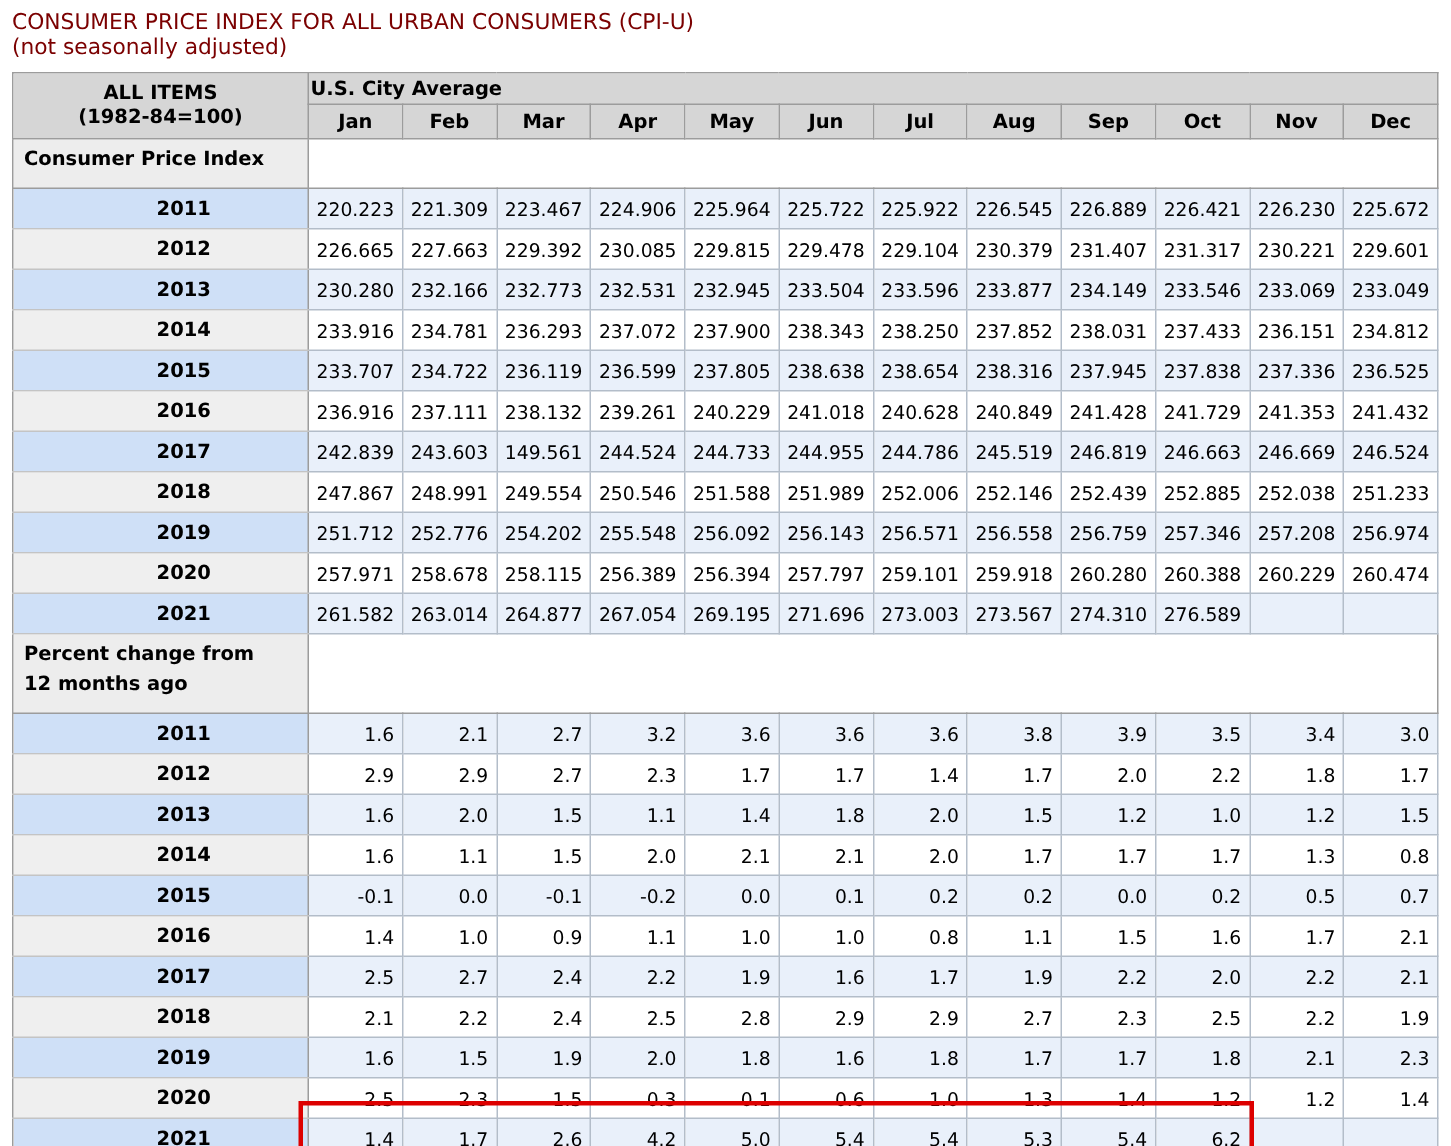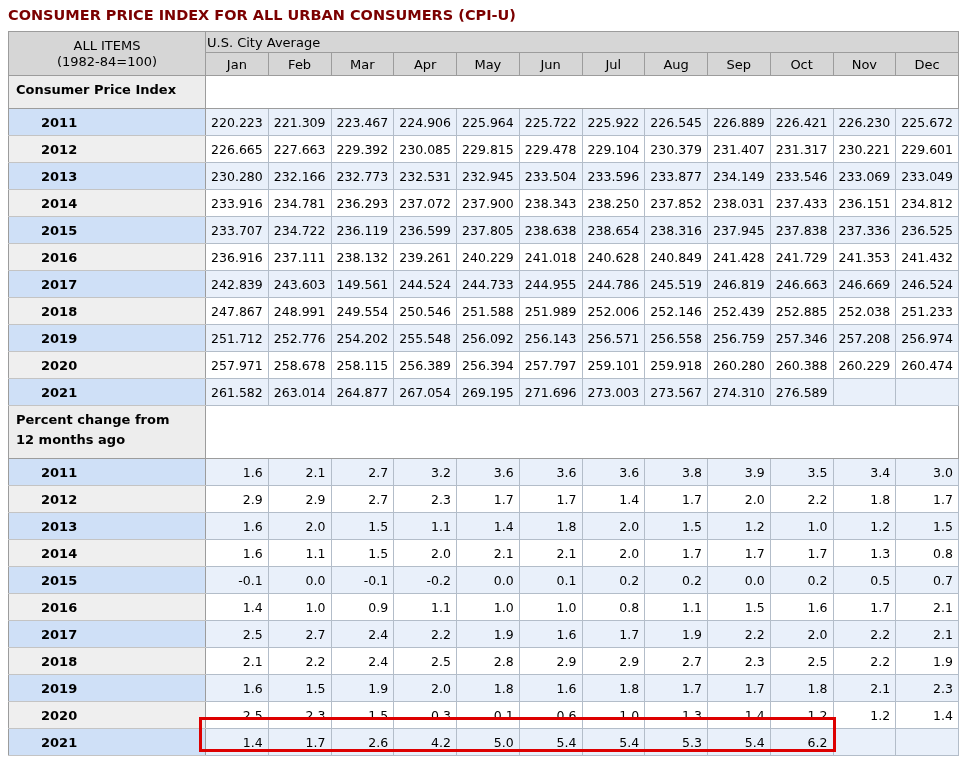--- a/index.html
+++ b/index.html
@@ -17,7 +17,7 @@
   html,body{margin:0;padding:0;background:#ffffff;}
   body{font-family:"DejaVu Sans","Liberation Sans",sans-serif;color:#000;}
   .page{width:967px;padding:7px 0 0 8px;box-sizing:border-box;}
-  .title{font-size:14.5px;font-weight:bold;color:var(--title-color);line-height:17px;margin:0 0 7px 0;}
+  .title{font-size:14.5px;font-weight:normal;color:var(--title-color);line-height:17px;margin:0 0 7px 0;}
   .table-wrap{position:relative;width:951px;}
   table{border-collapse:collapse;table-layout:fixed;width:951px;border:1px solid var(--grid-strong);}
   col.label-col{width:197px;}

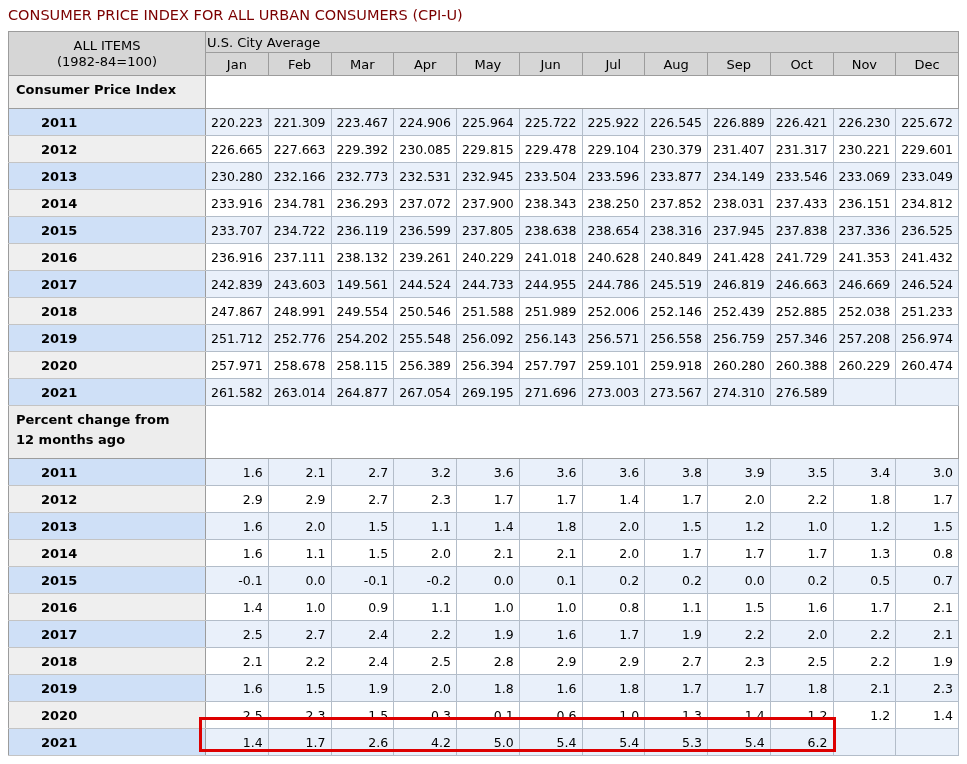--- a/index.html
+++ b/index.html
@@ -45,6 +45,7 @@
 <div class="page">
   <h1 class="title">
     <span>CONSUMER PRICE INDEX FOR ALL URBAN CONSUMERS (CPI-U)</span><br>
+    <span>(not seasonally adjusted)</span>
   </h1>
 
   <div class="table-wrap">

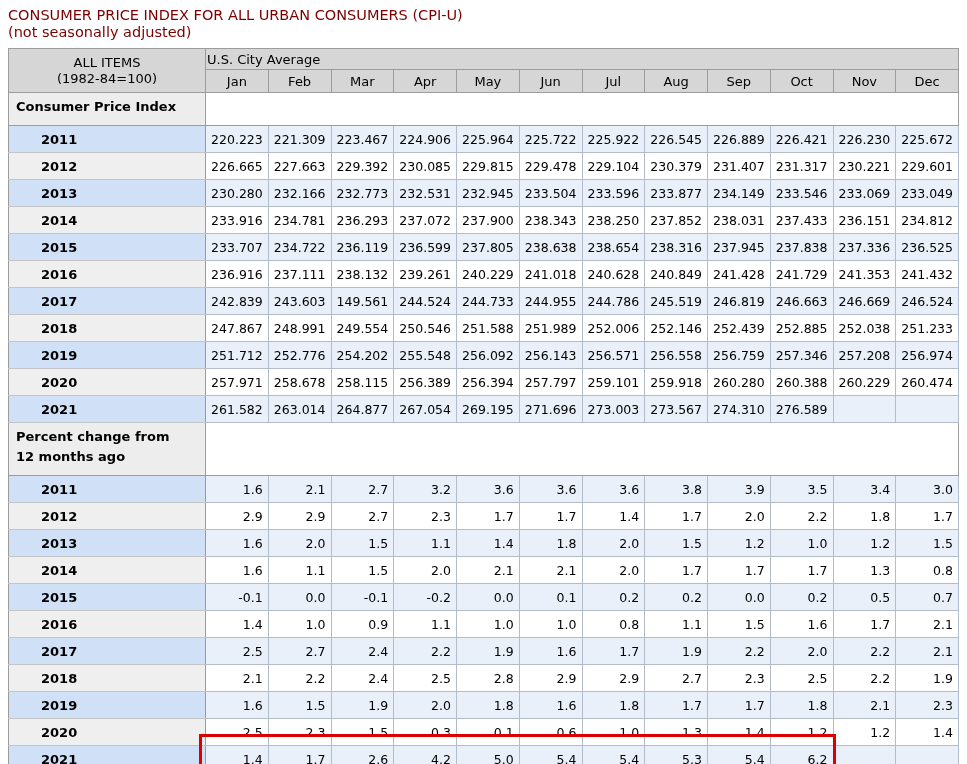--- a/index.html
+++ b/index.html
@@ -22,7 +22,7 @@
   table{border-collapse:collapse;table-layout:fixed;width:951px;border:1px solid var(--grid-strong);}
   col.label-col{width:197px;}
   th,td{box-sizing:border-box;font-size:12.5px;overflow:hidden;white-space:nowrap;}
-  thead th{background:var(--header-bg);border:1px solid var(--grid-strong);font-weight:normal;color:#000;}
+  thead th{background:var(--header-bg);border:1px solid var(--grid-strong);font-weight:bold;color:#000;}
   th.corner{height:44px;text-align:center;font-size:13px;line-height:16px;vertical-align:middle;}
   th.group{height:20px;text-align:left;font-size:13px;}
   th.month{height:21px;text-align:center;font-size:13px;}

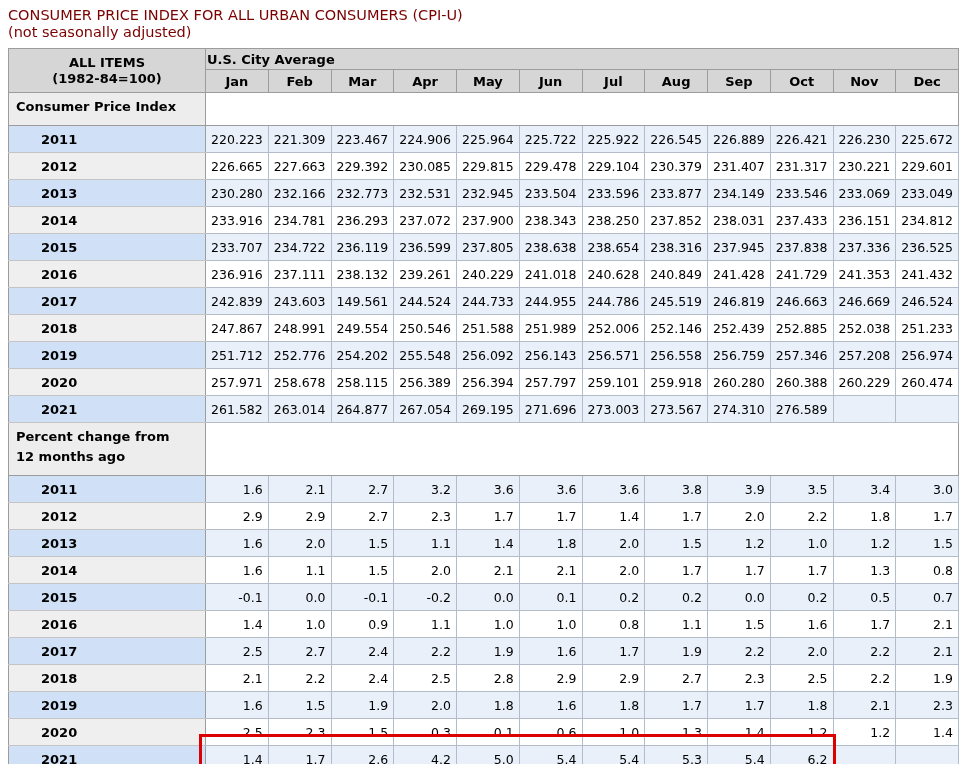--- a/index.html
+++ b/index.html
@@ -29,7 +29,7 @@
   td.section-label{background:var(--section-label-bg);border:1px solid var(--grid-strong);
     font-weight:bold;font-size:13px;text-align:left;padding:4px 4px 8px 7px;line-height:20px;vertical-align:middle;}
   td.section-spacer{background:#fff;border:1px solid var(--grid-strong);}
-  td.year{font-weight:bold;font-size:13px;text-align:left;padding-left:32px;
+  td.year{font-weight:bold;font-size:13px;text-align:center;padding-left:32px;
     border:1px solid var(--grid-strong);border-bottom:1px solid #c4c4c4;vertical-align:middle;}
   td.val{text-align:right;padding-right:5px;border:1px solid var(--grid-light);vertical-align:middle;}
   tr.data-row td{height:27px;}

